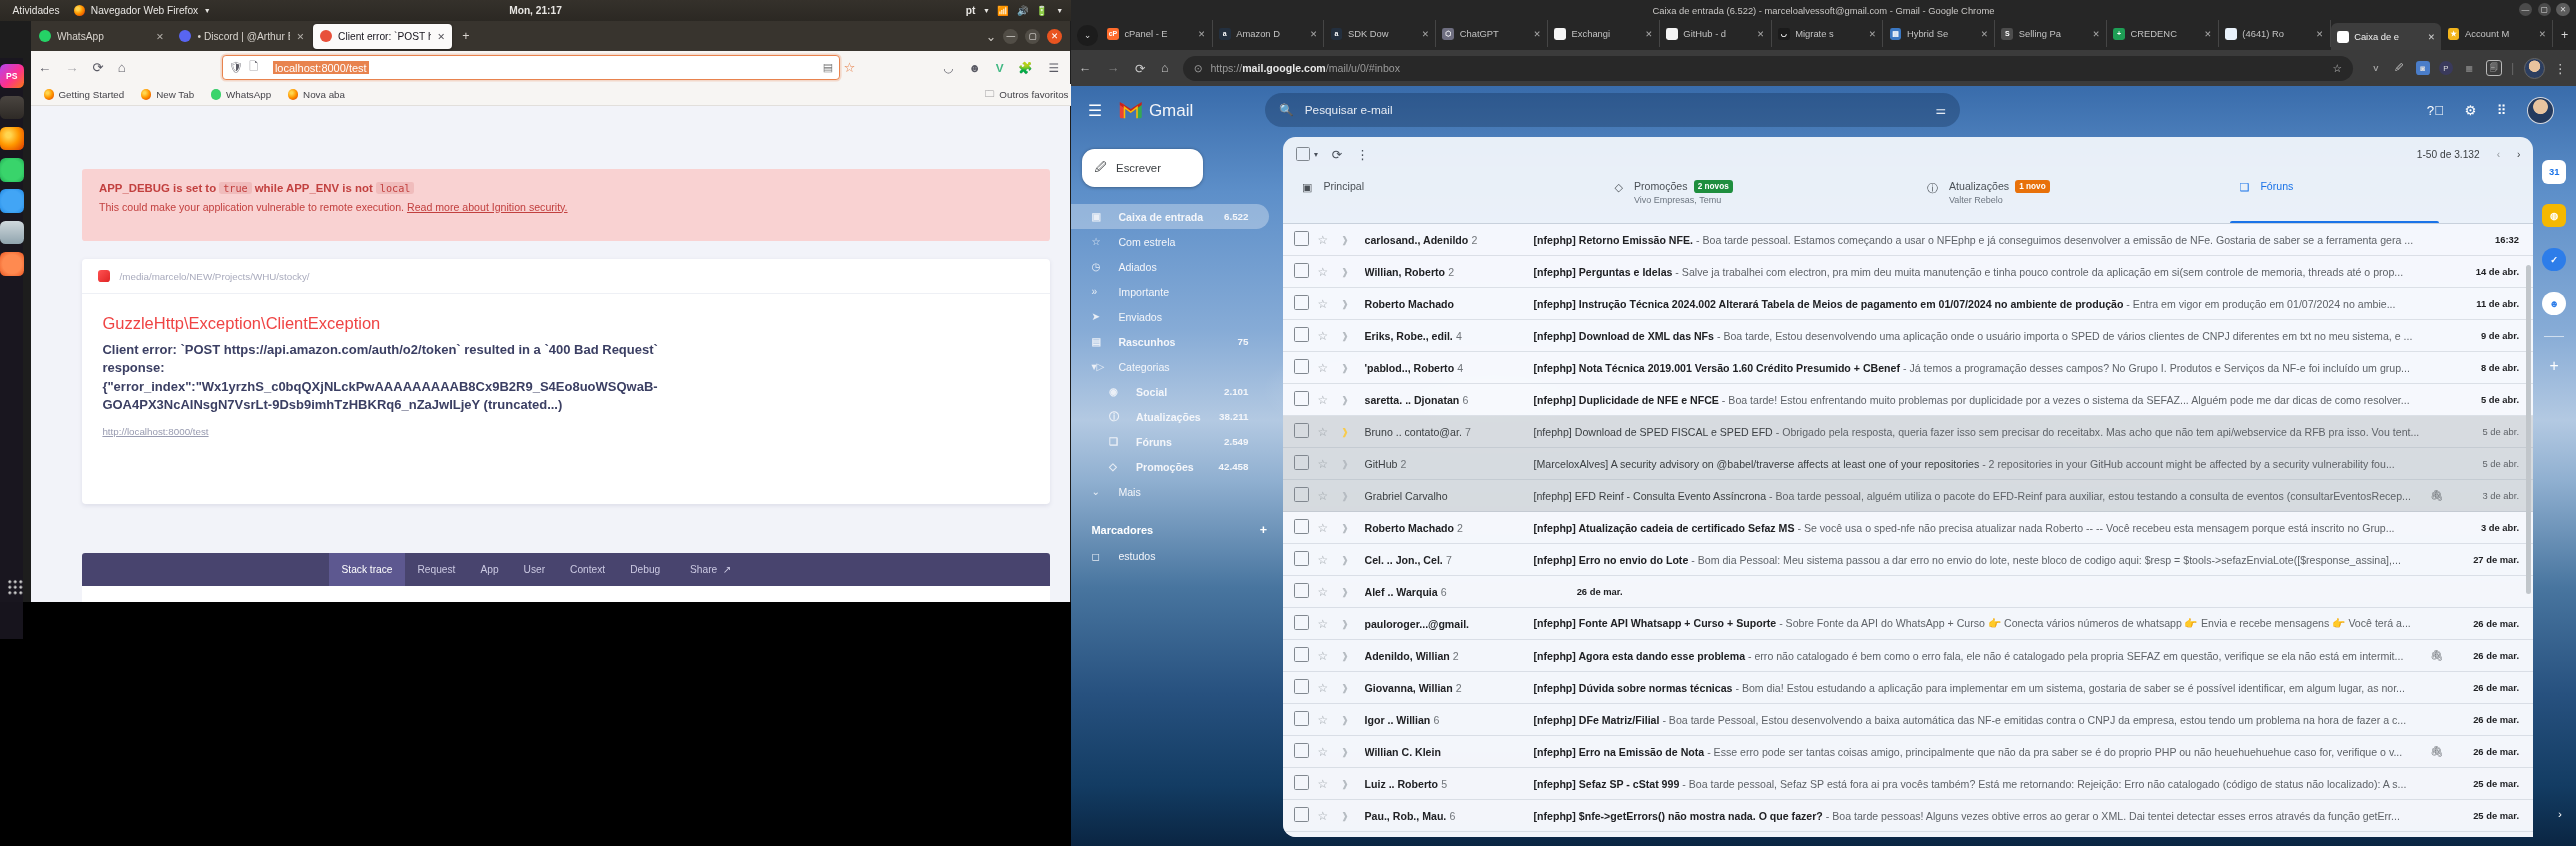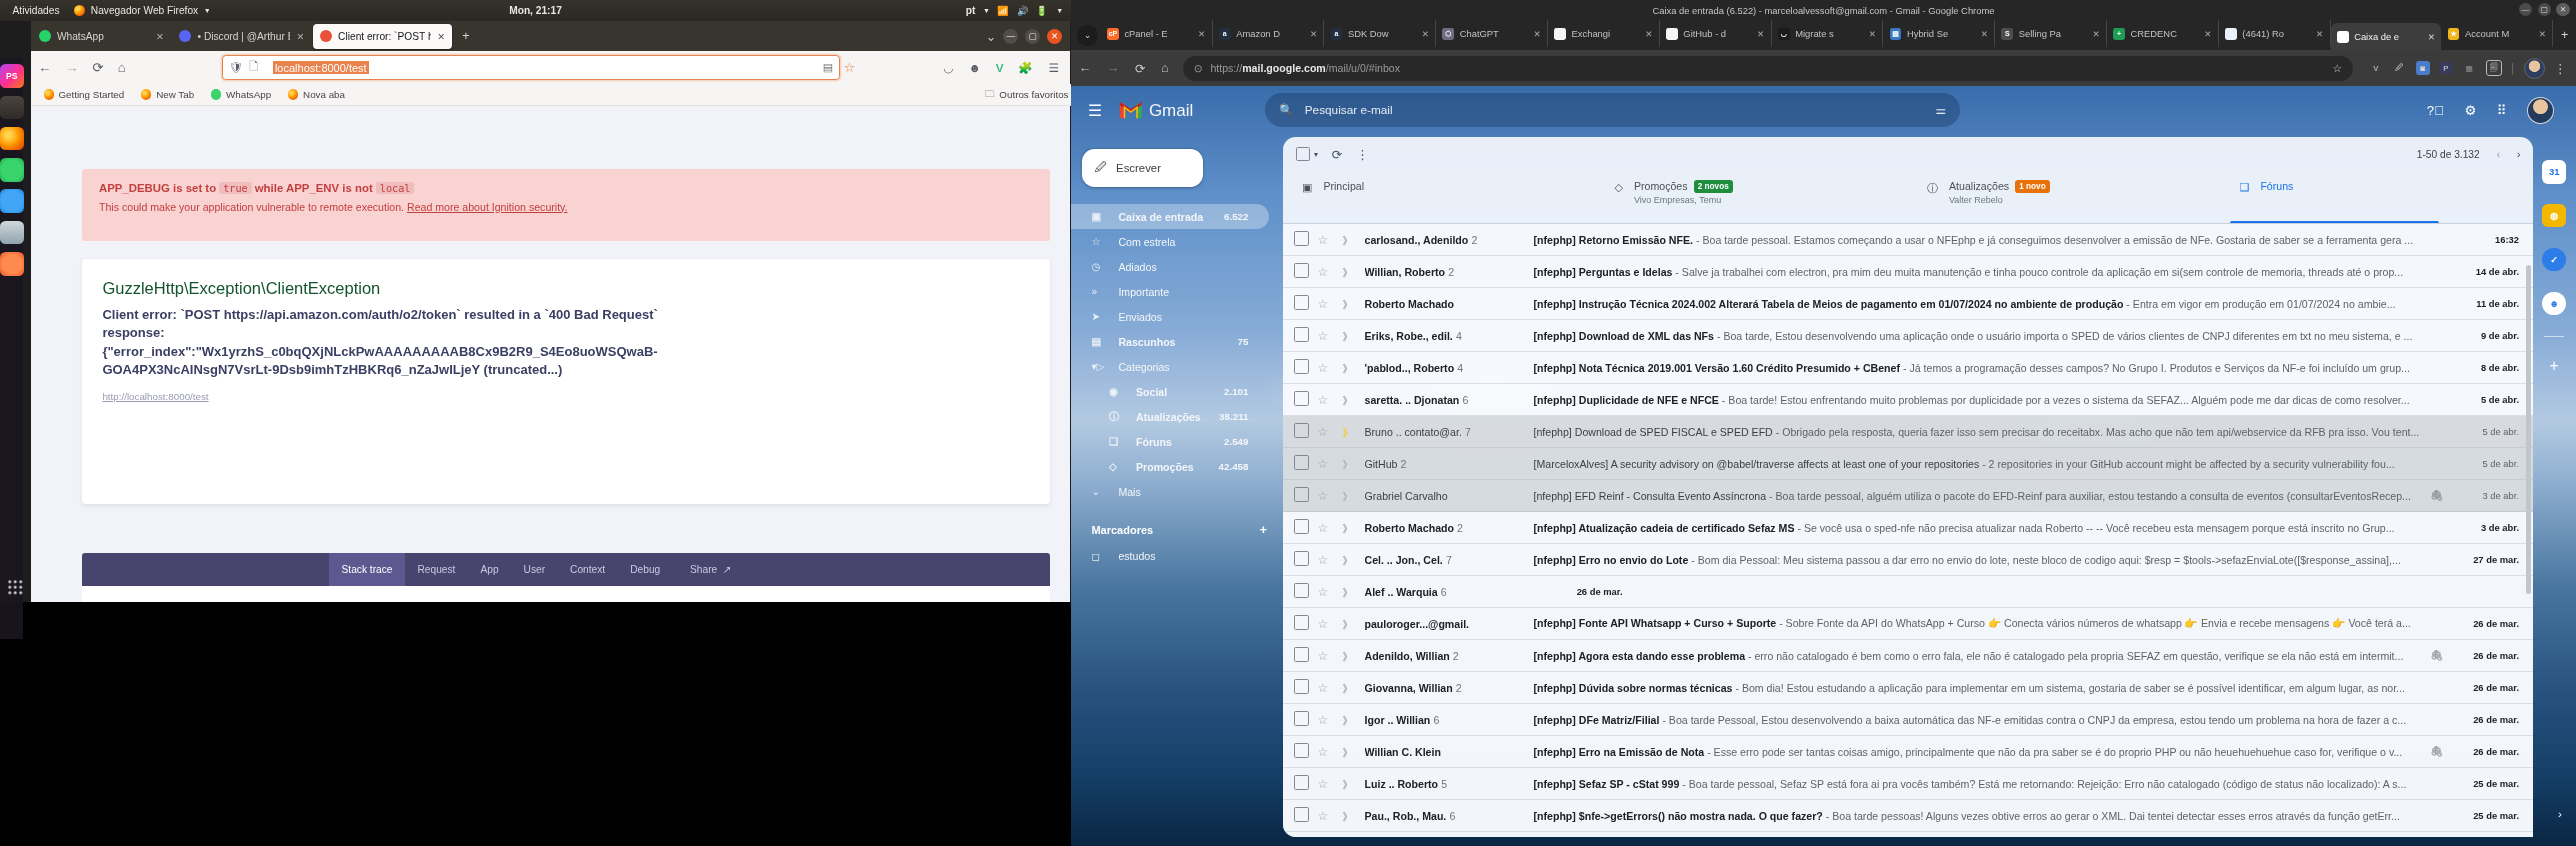--- a/index.html
+++ b/index.html
@@ -310,6 +310,10 @@
       </div>
 
       <div id="ign-card">
+        <div id="ign-crumb">
+          <span id="flare-ic"></span>
+          <span>/media/marcelo/NEW/Projects/WHU/stocky/</span>
+        </div>
         <div id="ign-main">
           <div id="exc-class">GuzzleHttp\Exception\ClientException</div>
           <div id="exc-msg">

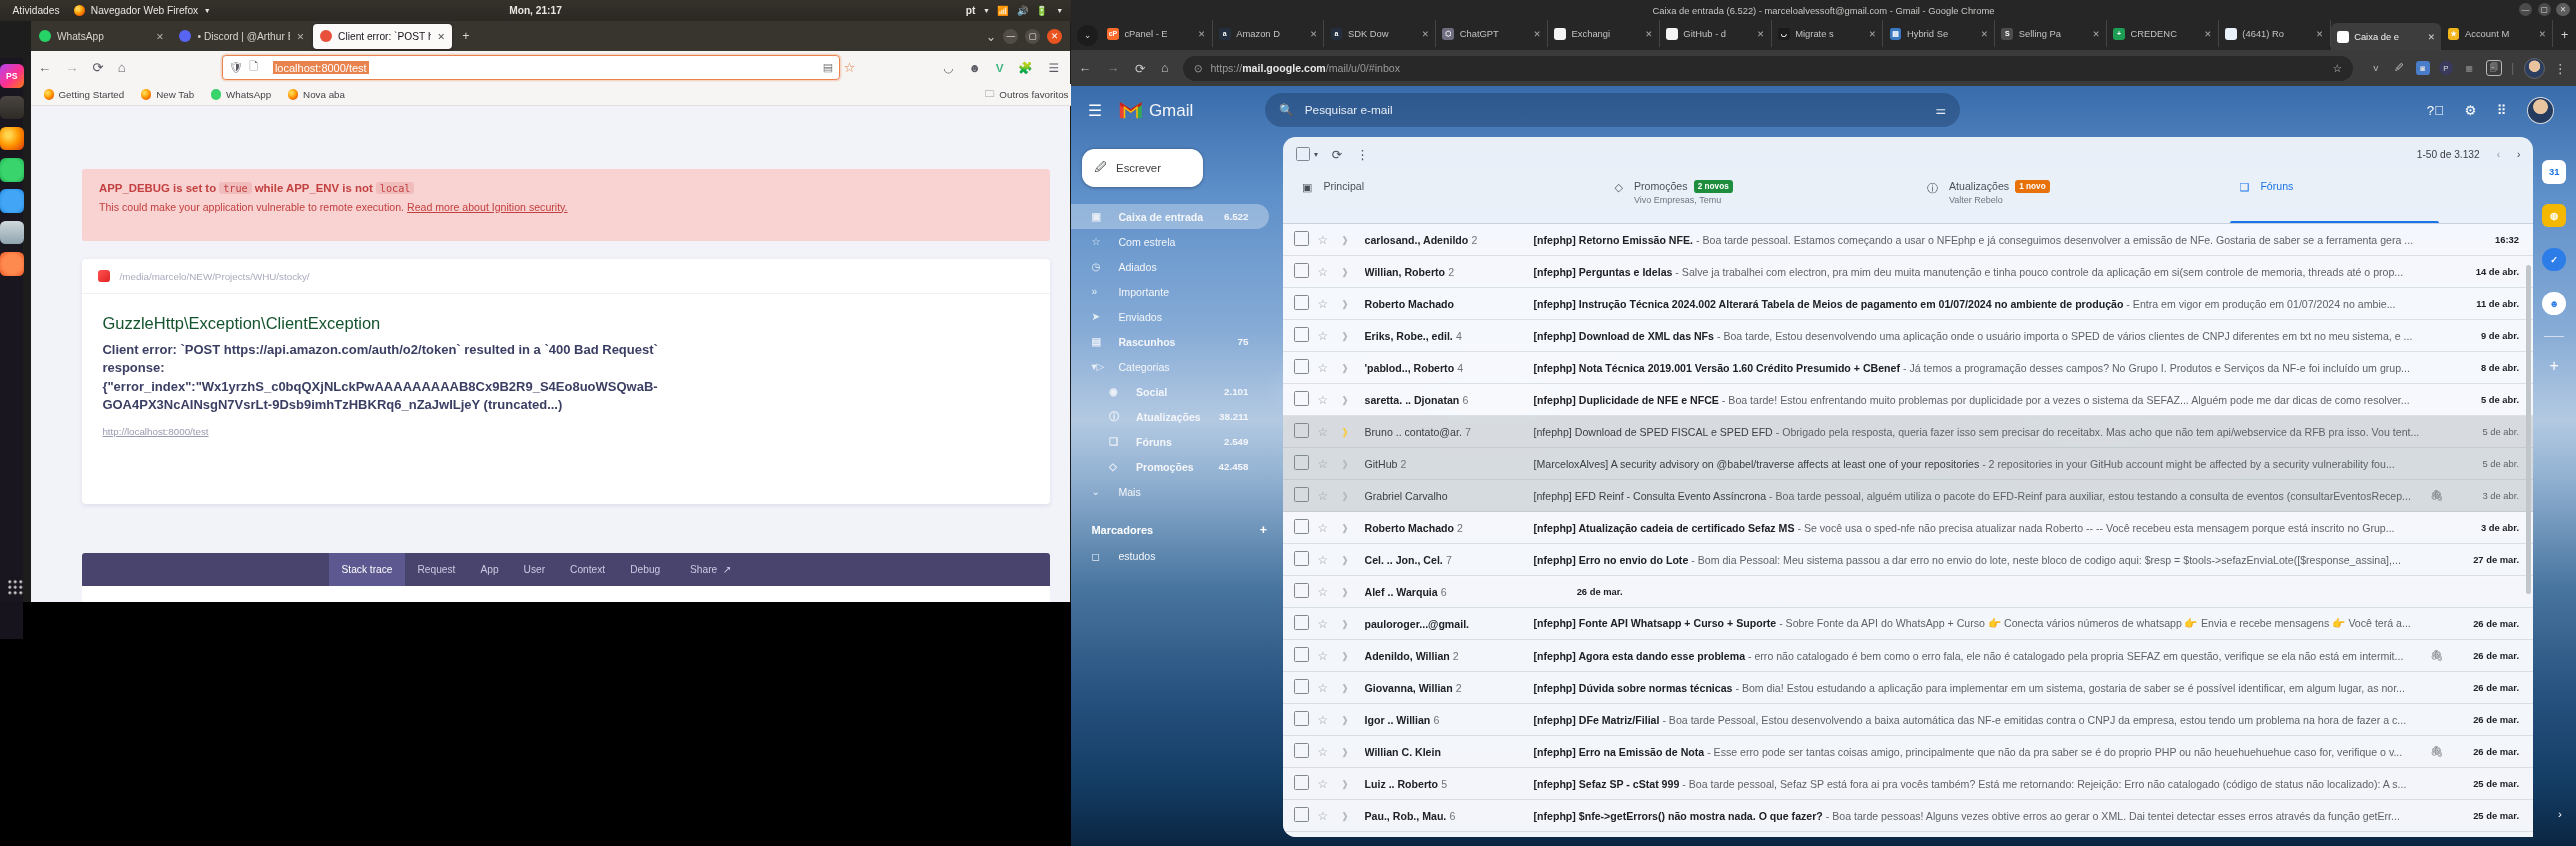--- a/index.html
+++ b/index.html
@@ -56,7 +56,7 @@
   #flare-ic{width:12.5px;height:12.5px;border-radius:3.1px;background:linear-gradient(135deg,#ff5252,#e02424);}
   #ign-crumb span{color:#a9abbd;font-size:9.8px;}
   #ign-main{padding:20.4px 20.4px 0 20.4px;}
-  #exc-class{color:#14532d;font-size:16.5px;}
+  #exc-class{color:#ef4444;font-size:16.5px;}
   #exc-msg{margin-top:7.8px;color:#3b3f63;font-weight:bold;font-size:13px;line-height:1.4;}
   #exc-link{display:inline-block;margin-top:12.5px;color:#989bb0;font-size:9.8px;text-decoration:underline;}
   #ign-tabs{position:absolute;left:51px;top:447px;width:968px;height:33px;background:#48446e;border-radius:3.1px 3.1px 0 0;

